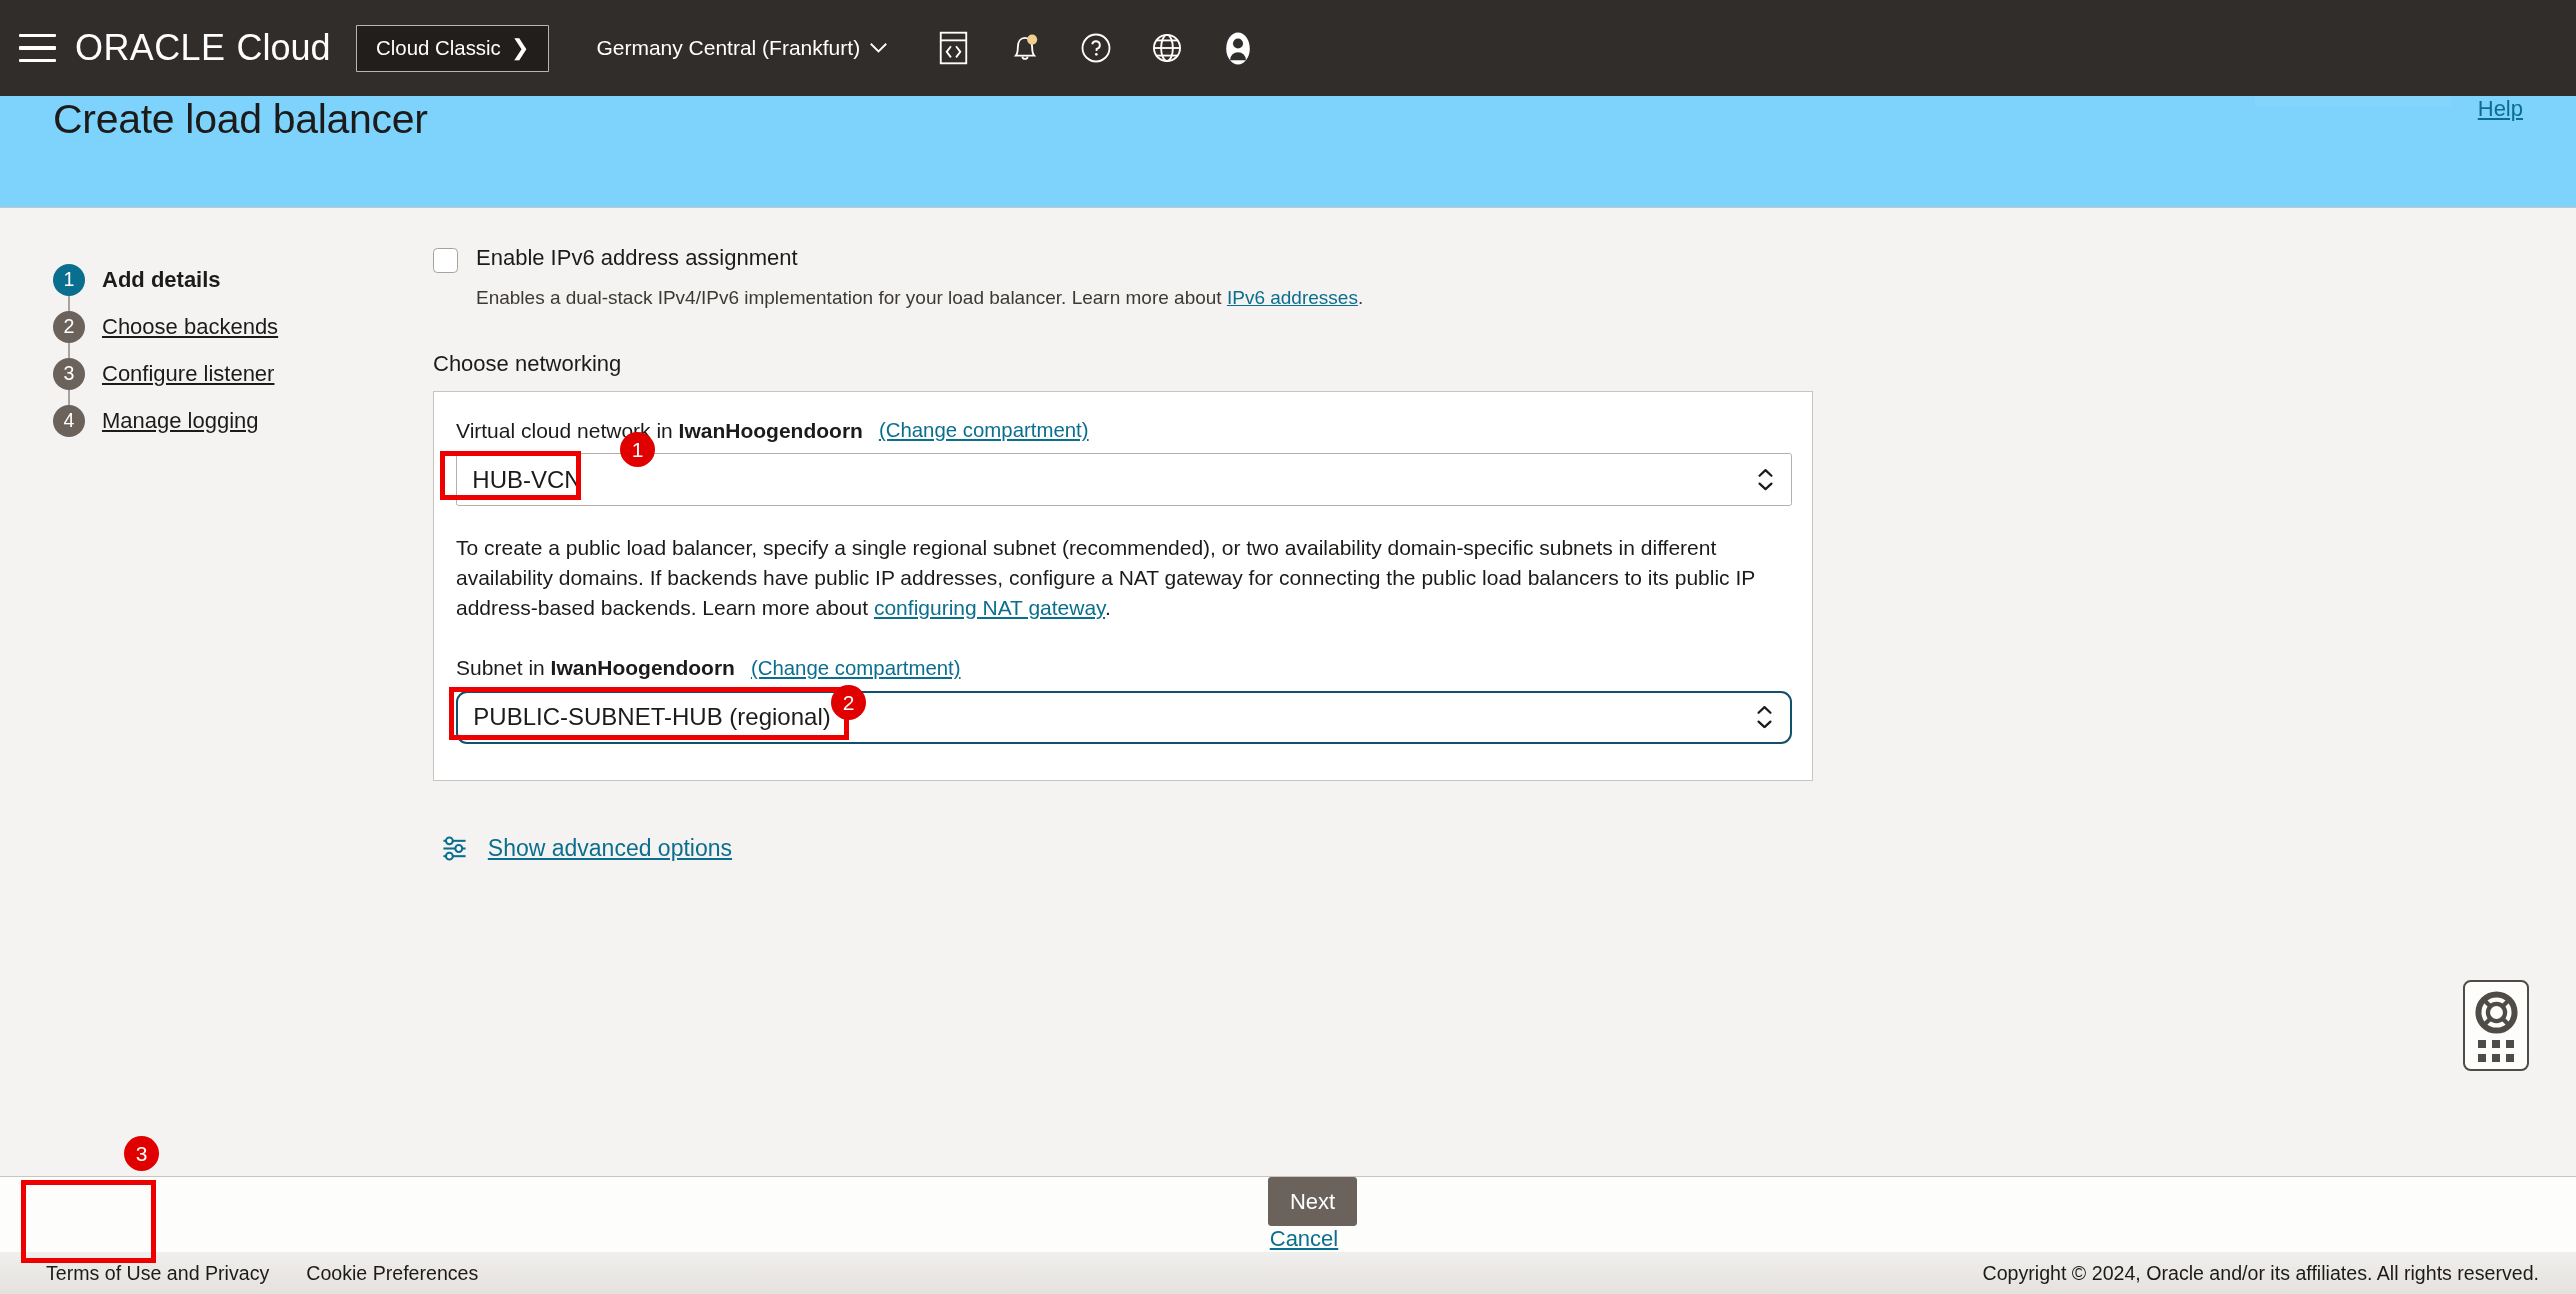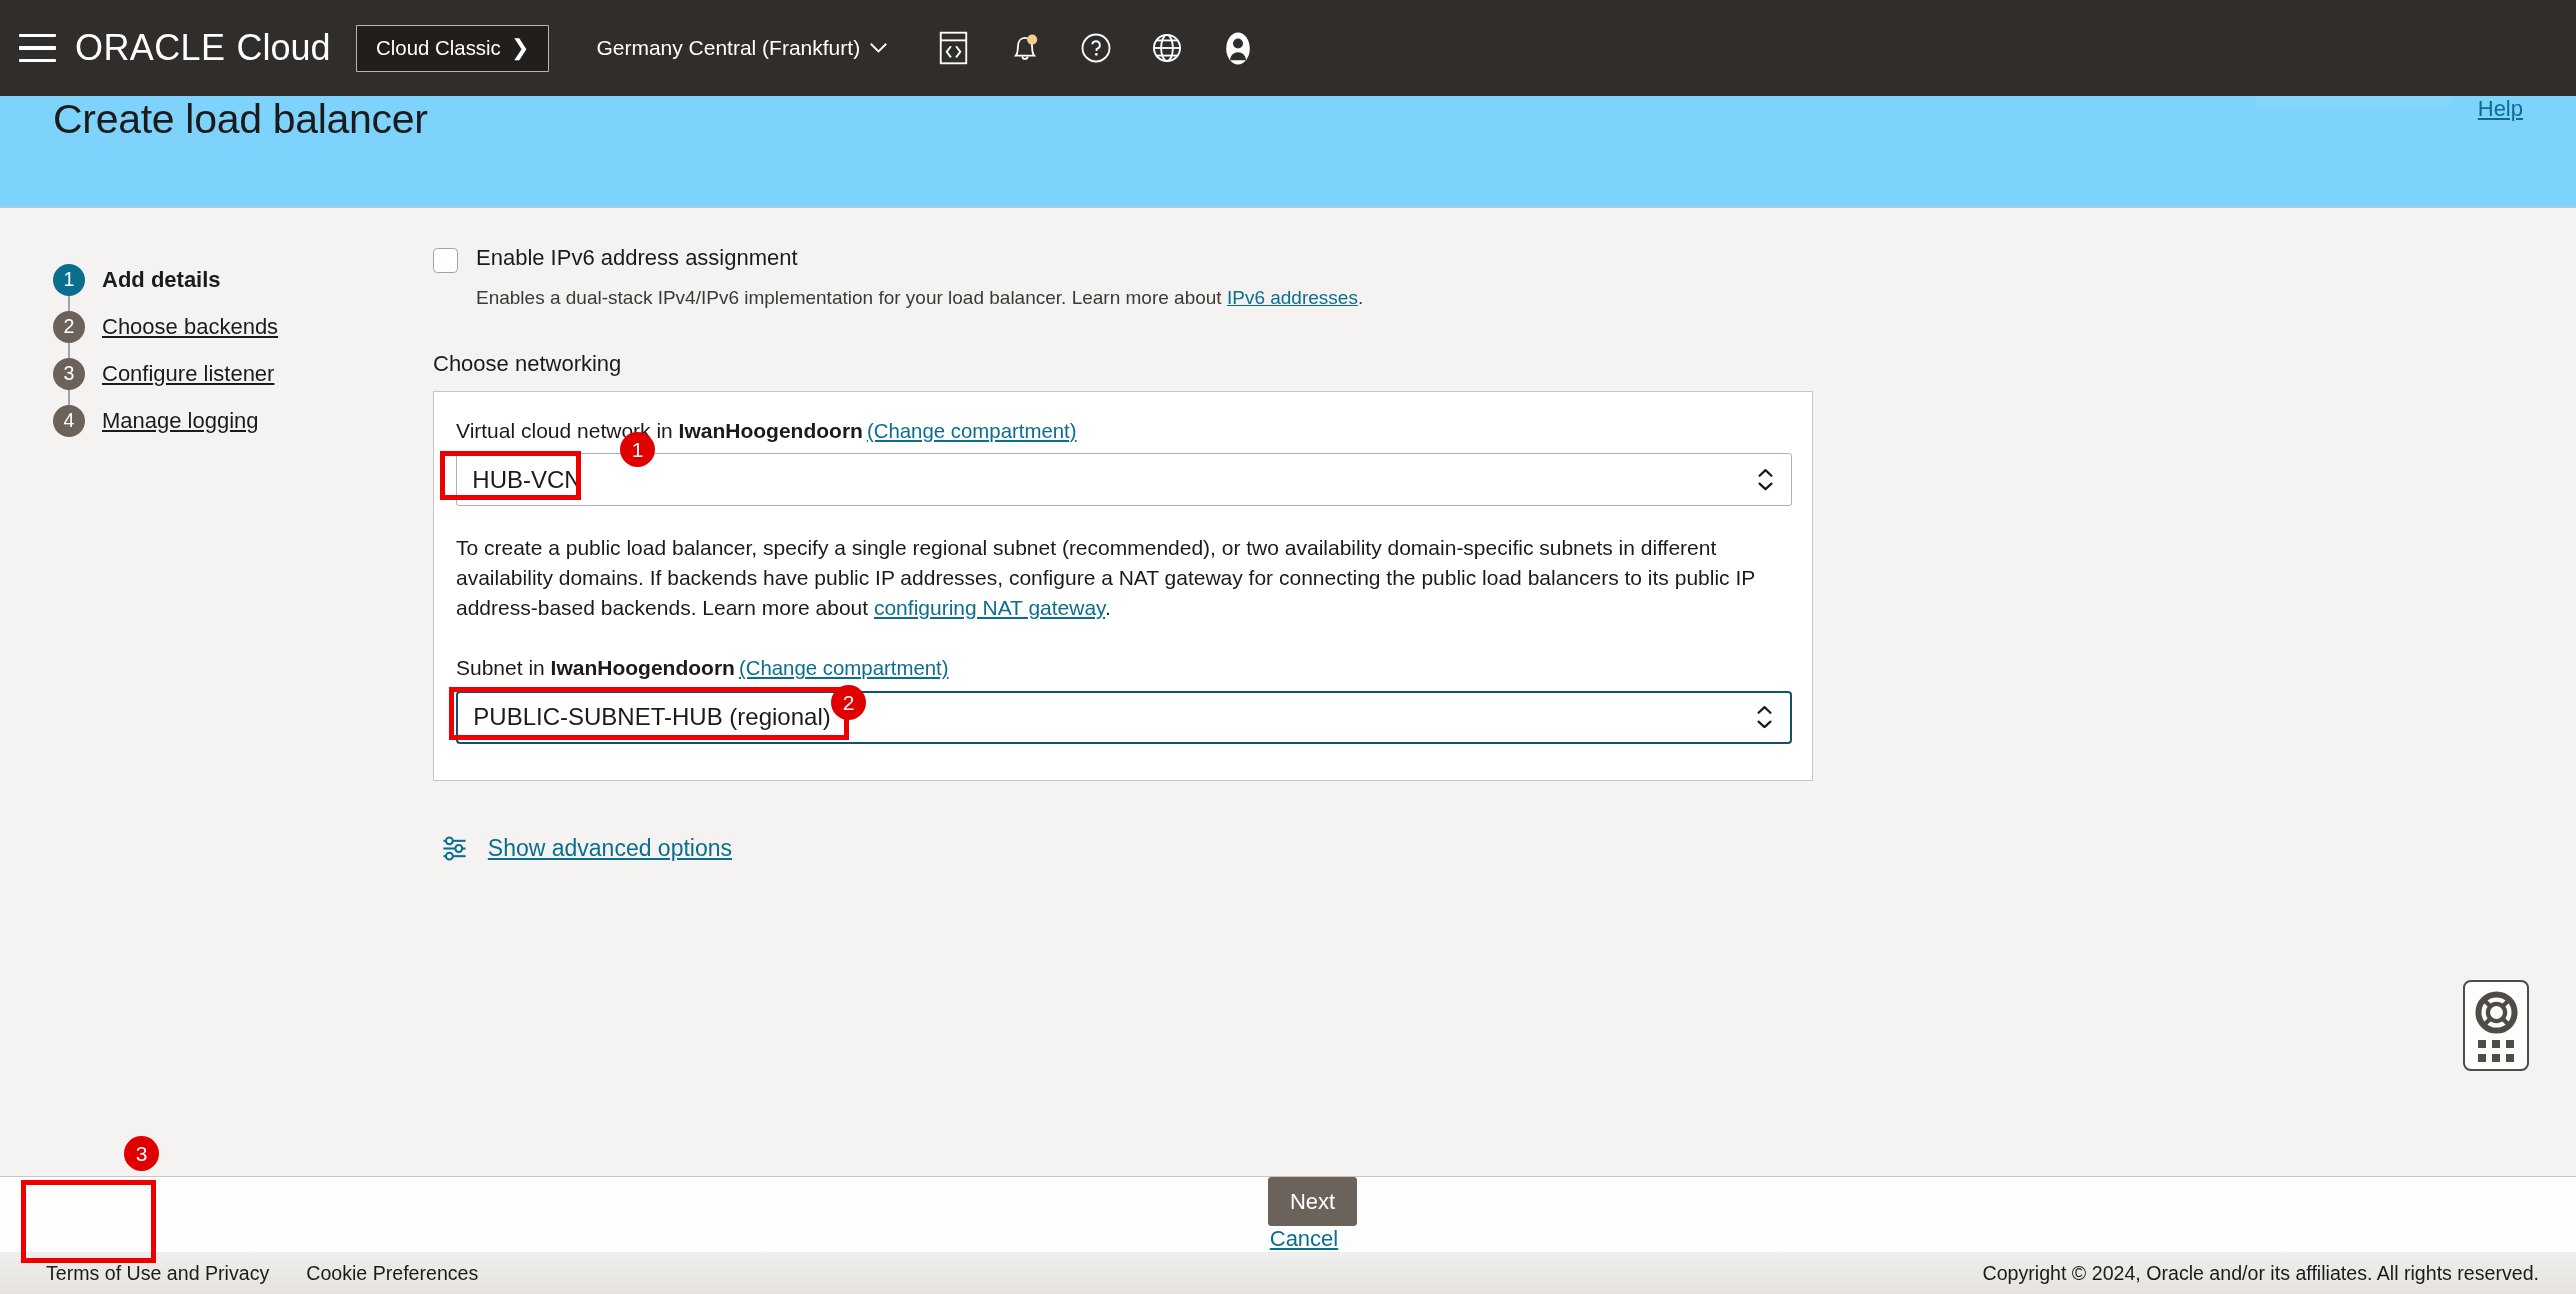--- a/index.html
+++ b/index.html
@@ -205,7 +205,7 @@
   }
   .field-label {
     font-size: 21px; color: #1d1b19;
-    display: flex; align-items: flex-end; gap: 4px;
+    display: flex; align-items: center; gap: 16px;
   }
   .field-label b { font-weight: bold; }
   .field-label a {

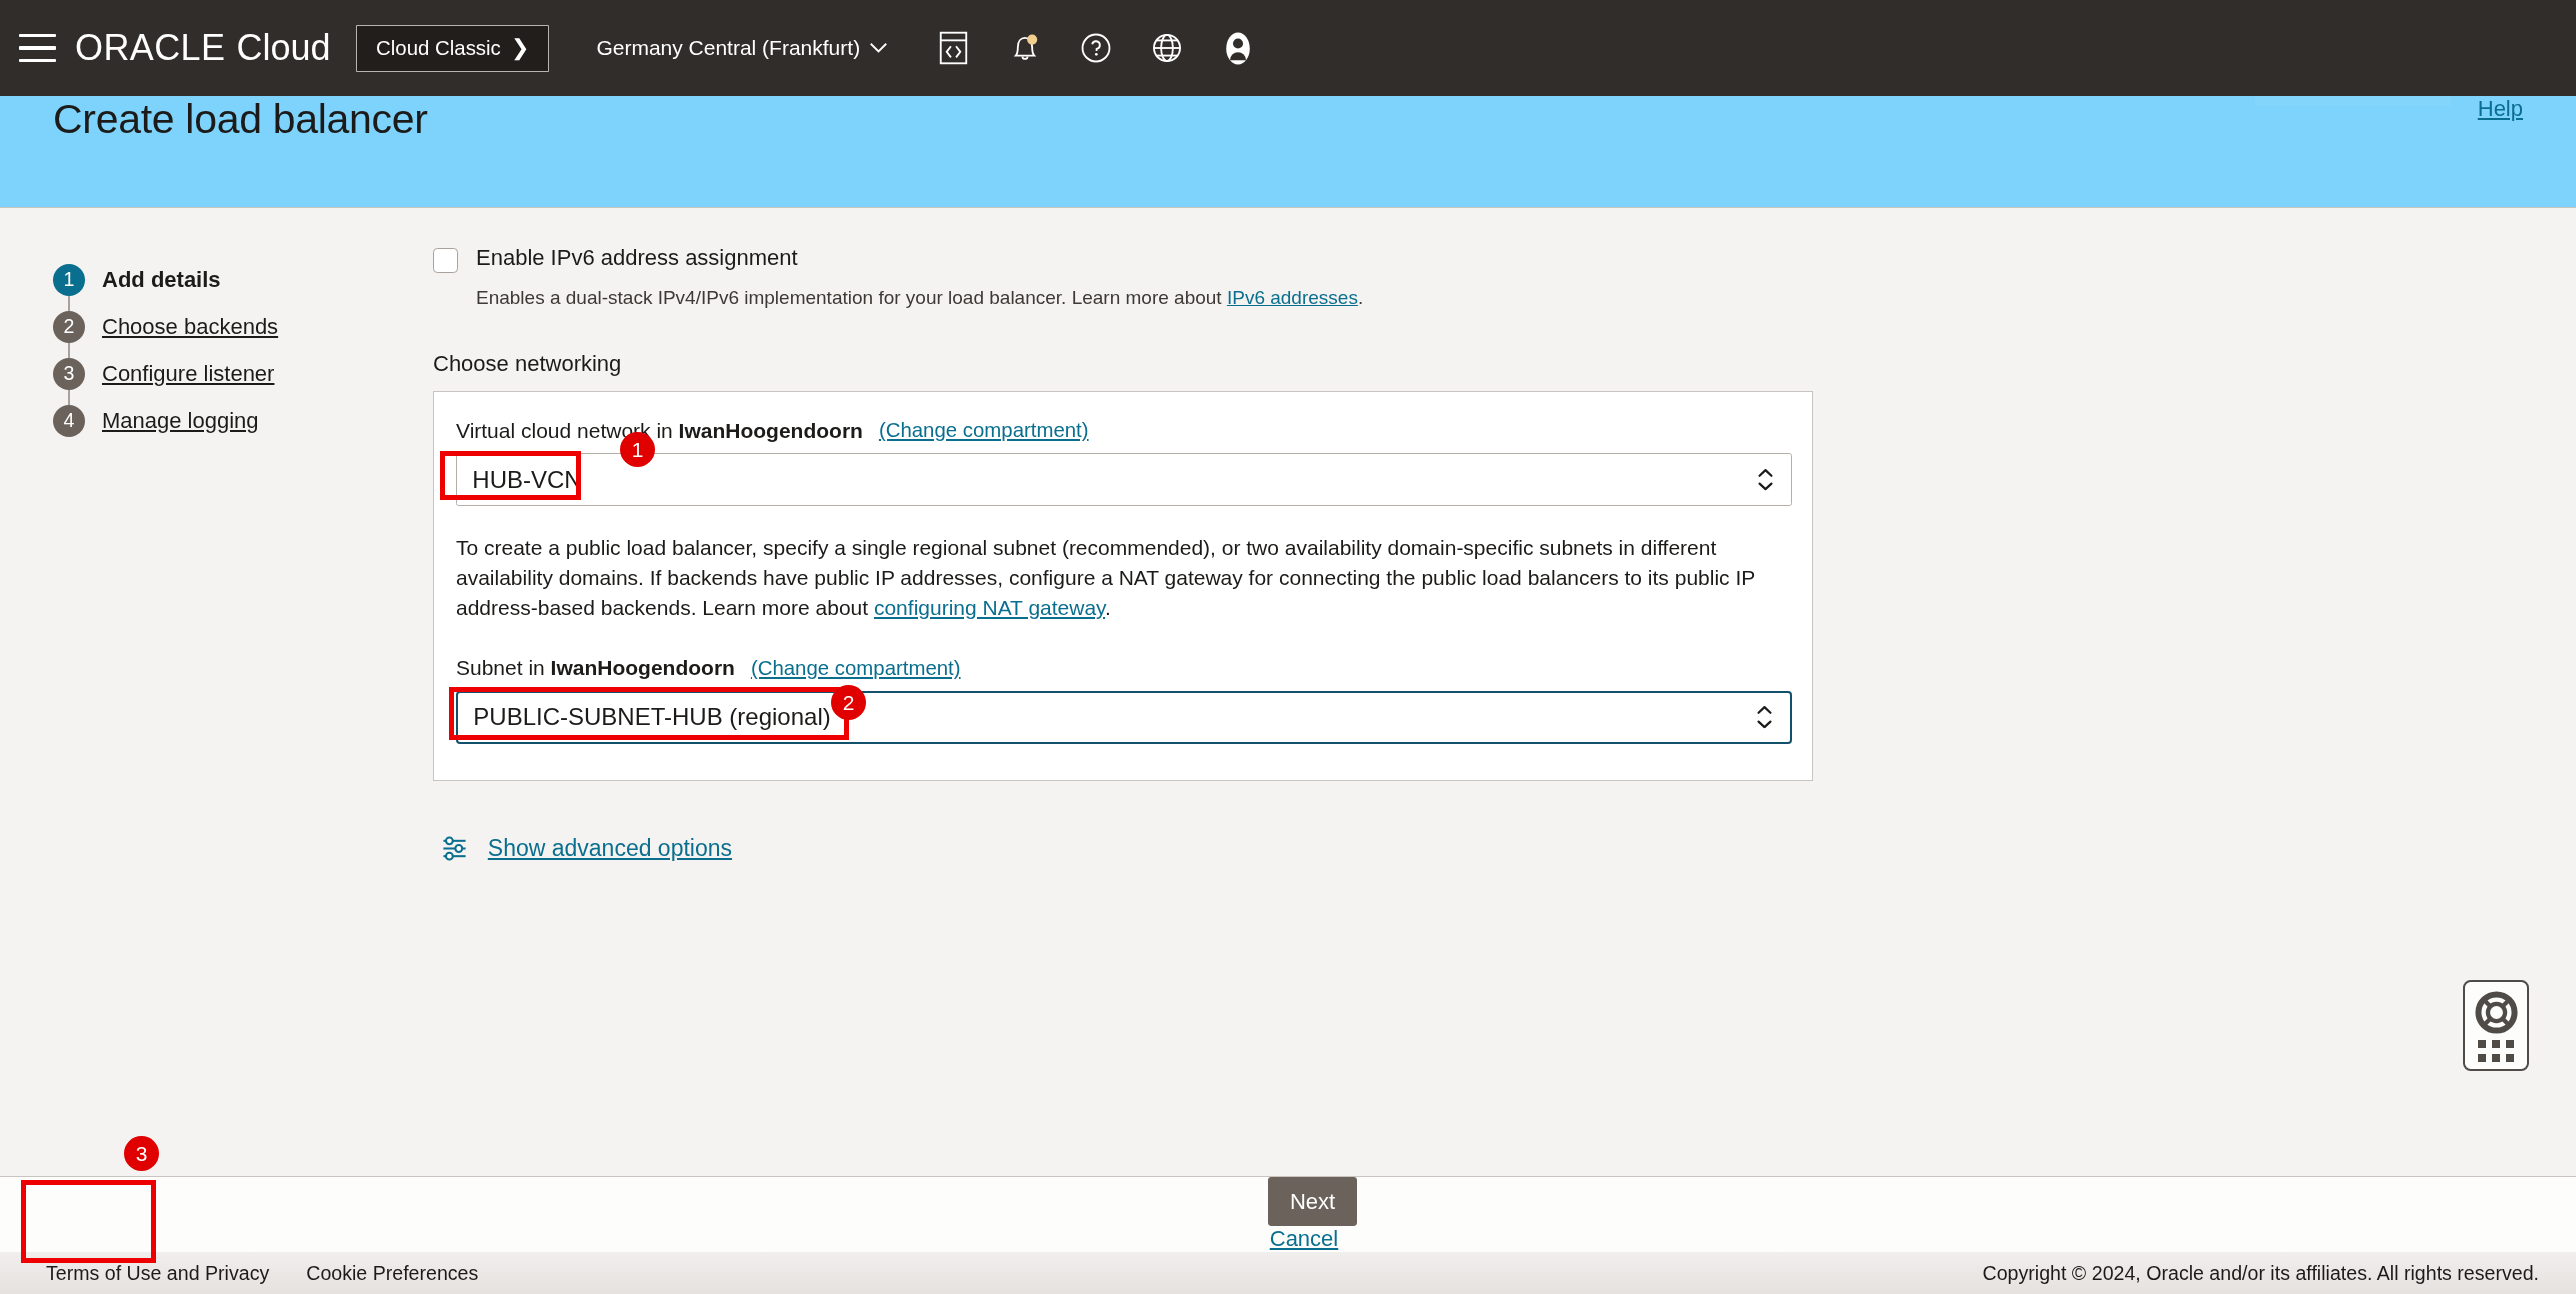--- a/index.html
+++ b/index.html
@@ -226,7 +226,7 @@
   }
   .select.focused {
     border: 2.6px solid #12506b;
-    border-radius: 4px;
+    border-radius: 11px;
   }
   .stepper {
     position: absolute; right: 17px; top: 50%;

